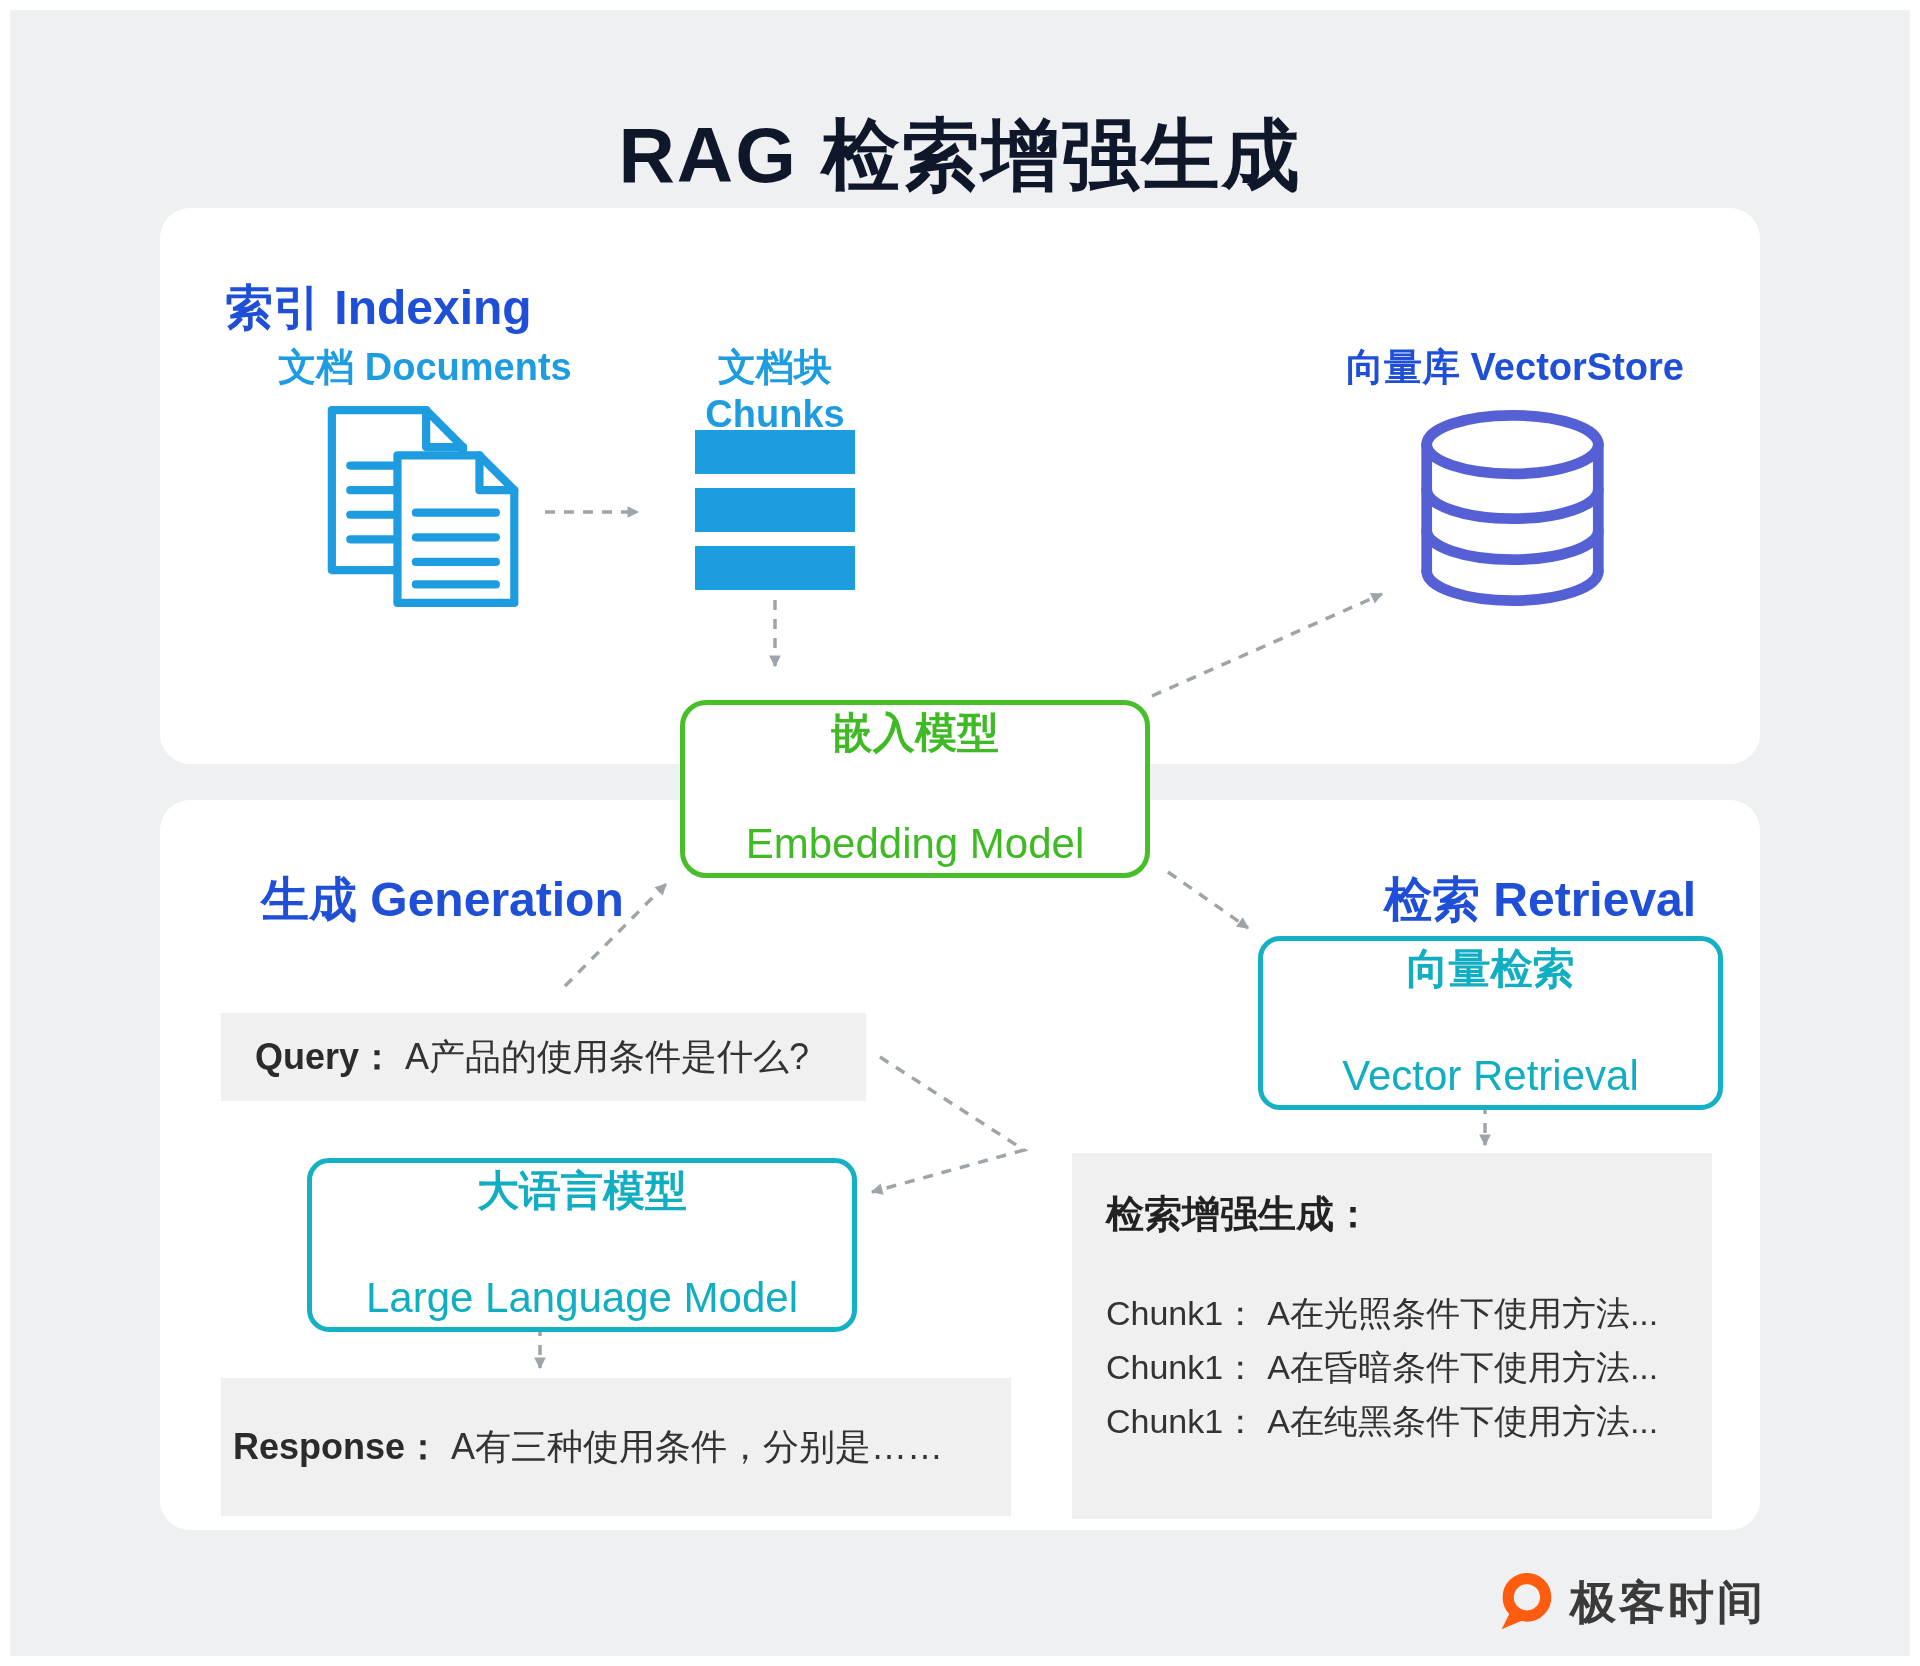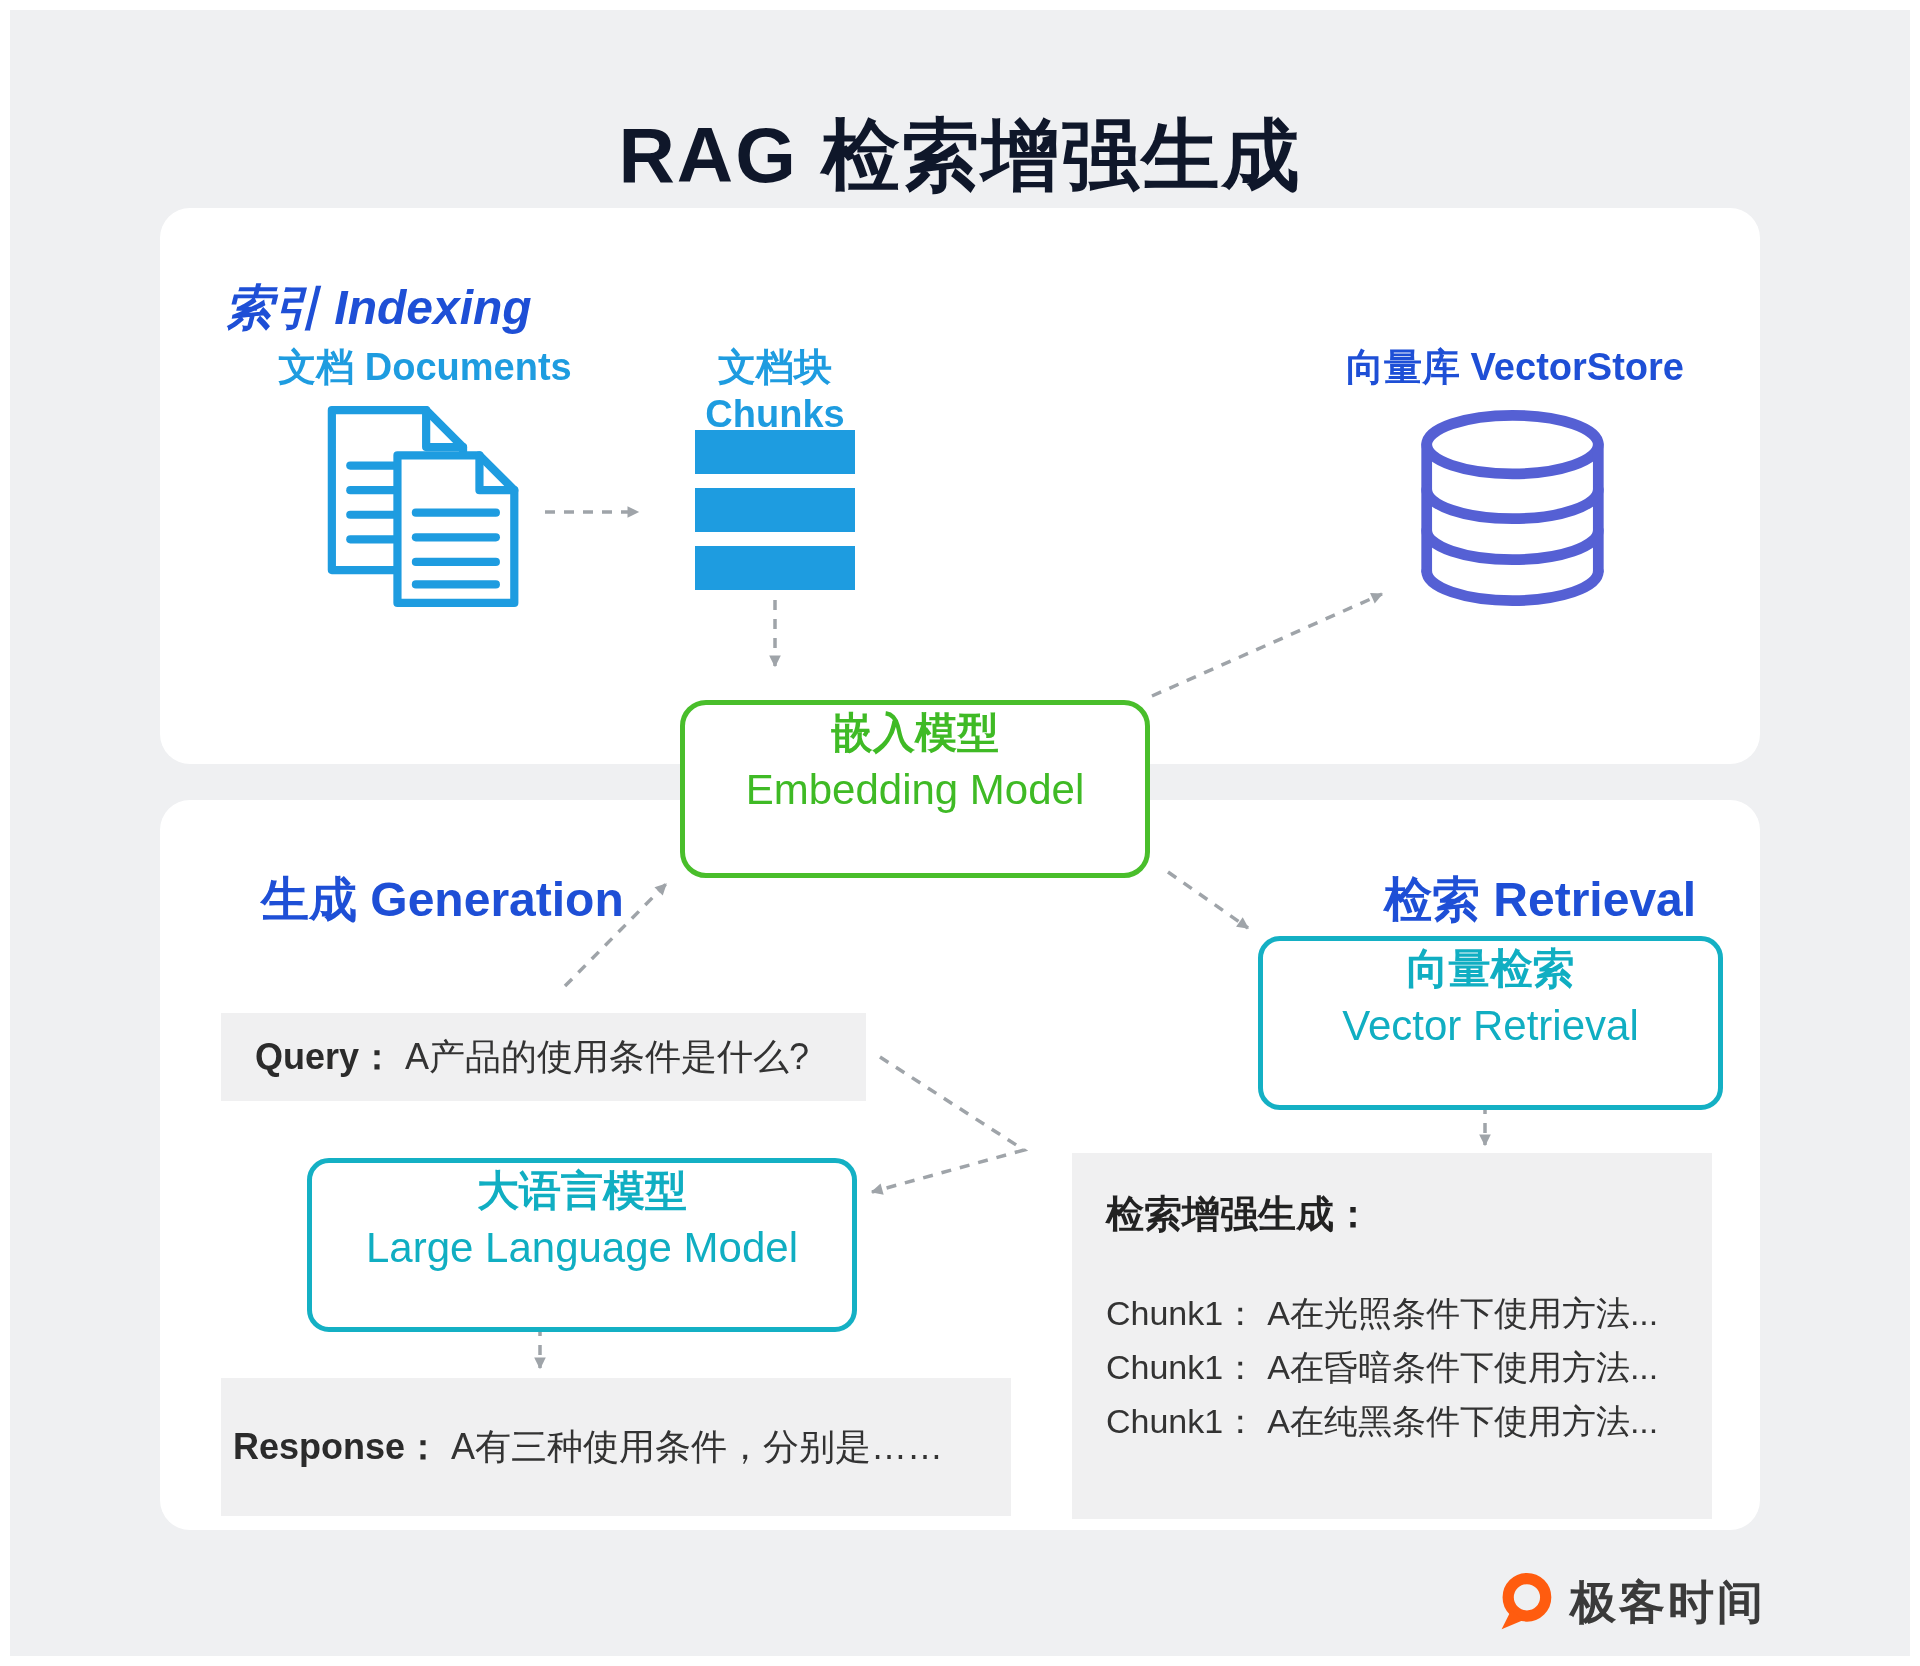--- a/index.html
+++ b/index.html
@@ -21,7 +21,7 @@
   .panel-bottom   { left:150px; top:790px; width:1600px; height:730px; }
 
   .section-heading { position:absolute; font-size:48px; font-weight:700; color:#1E4FD6; z-index:2; }
-  .h-indexing  { left:215px; top:226px;font-style:italic; }
+  .h-indexing  { left:215px; top:226px; }
   .h-generation{ left:215px; top:818px;margin-left:36px; }
   .h-retrieval { left:1374px; top:818px; }
 

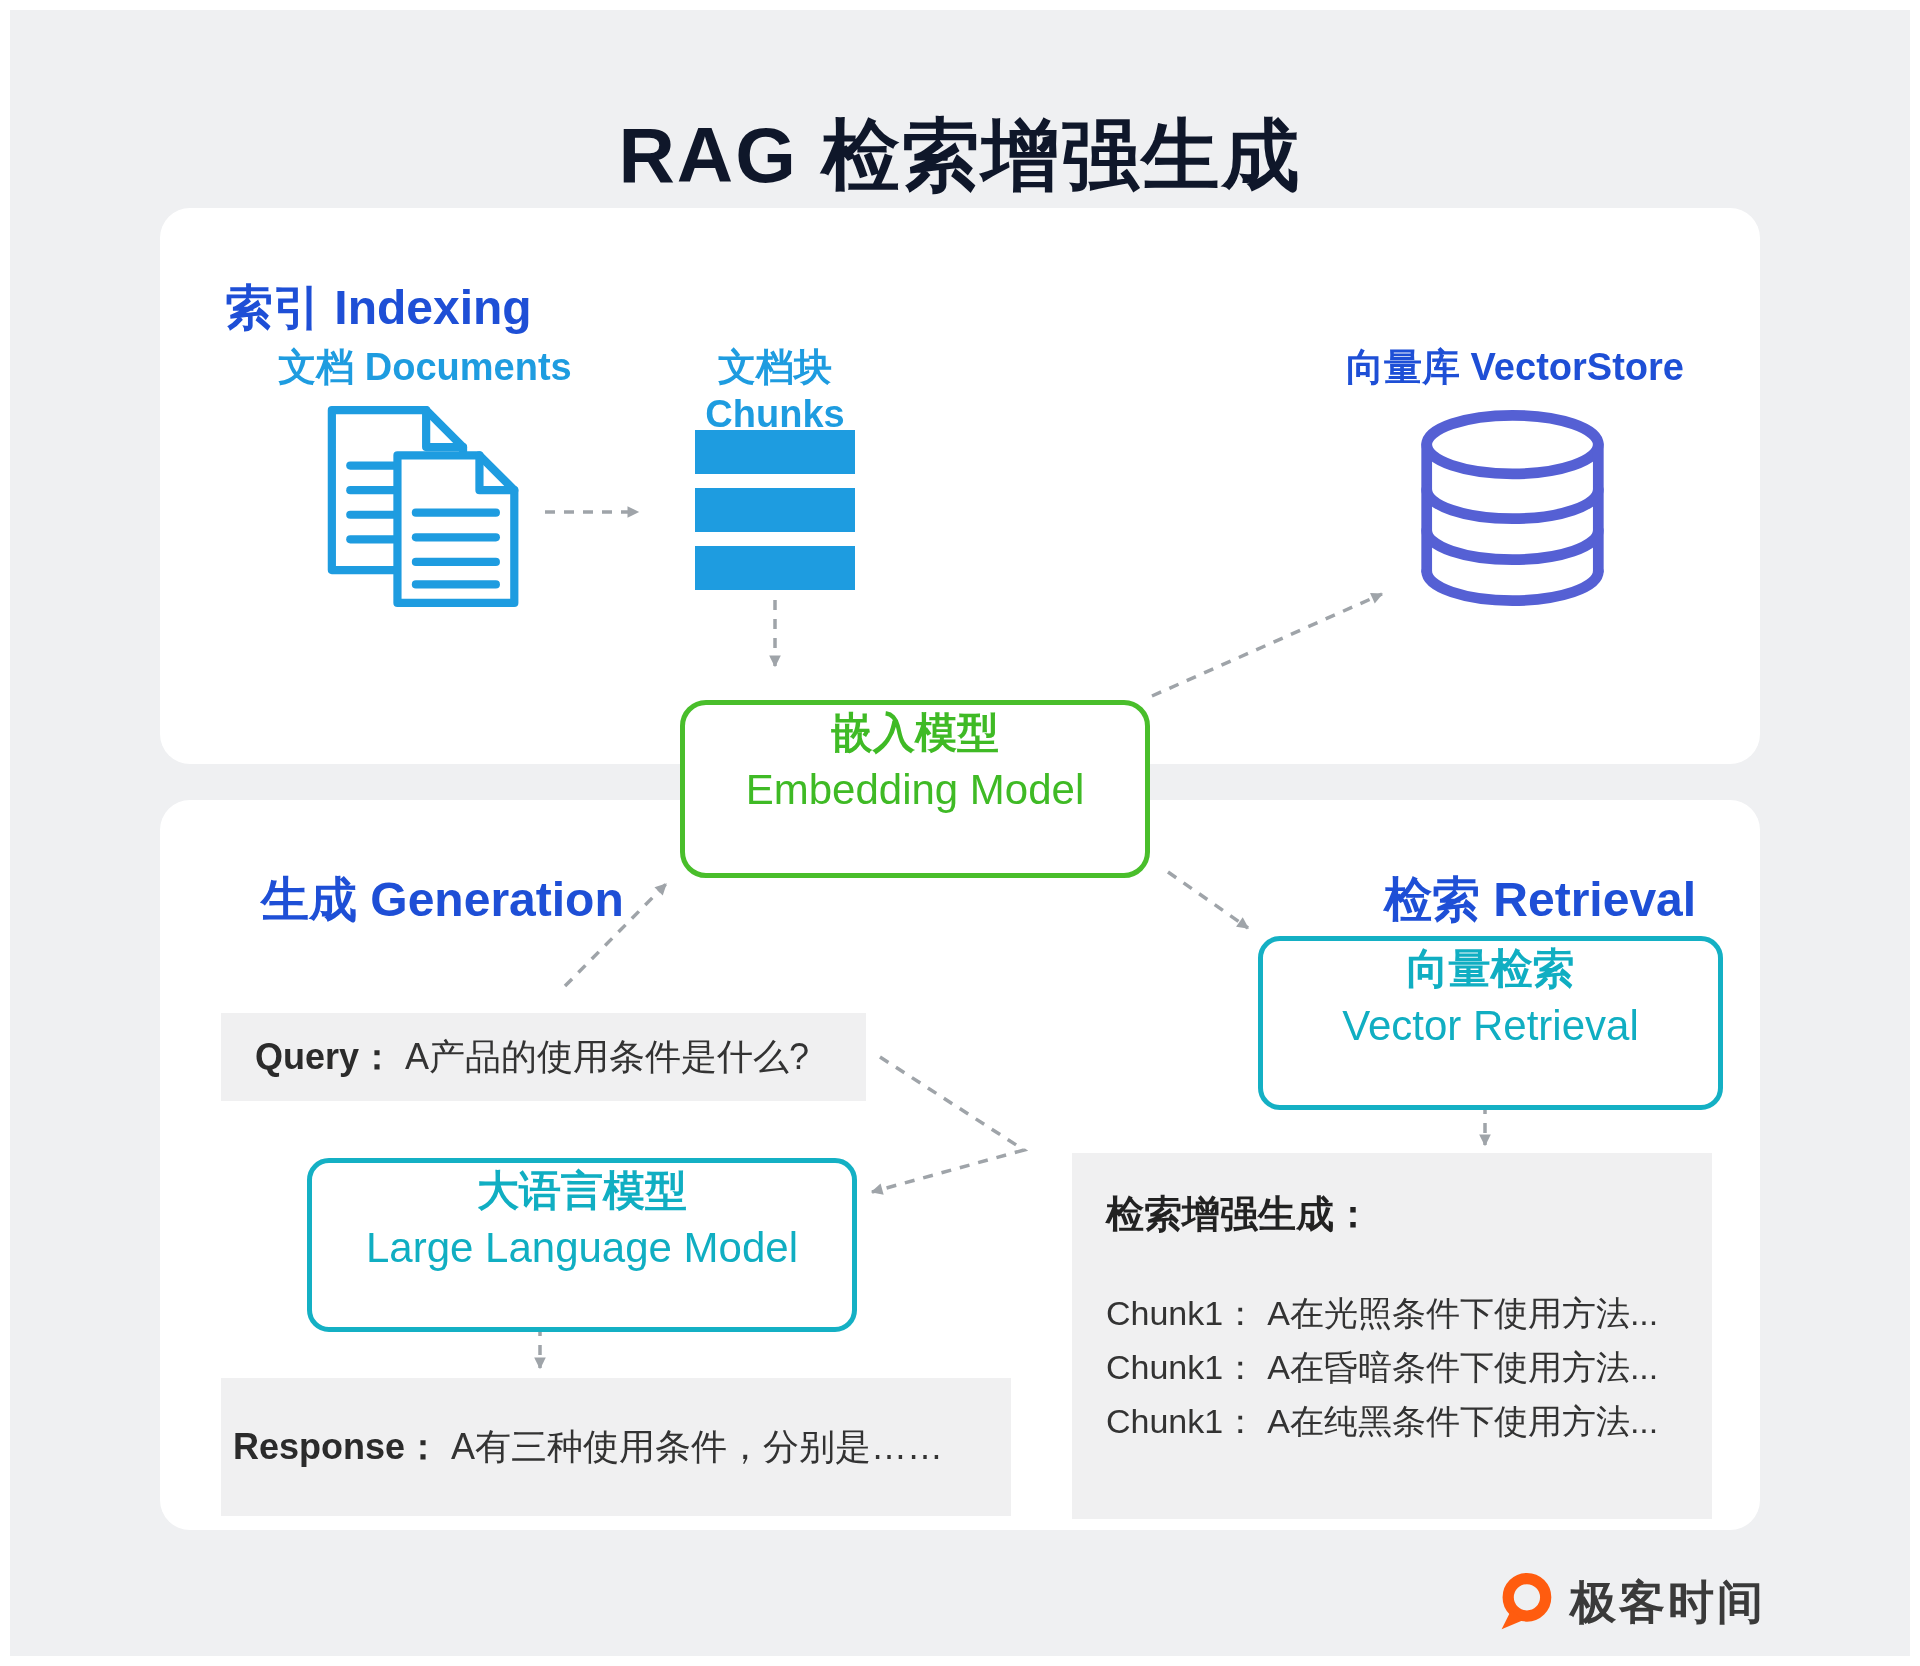--- a/index.html
+++ b/index.html
@@ -38,7 +38,7 @@
 
   .node-box {
     position:absolute; background:#ffffff; z-index:3;
-    display:flex; flex-direction:column; align-items:center; justify-content:flex-start;
+    display:flex; flex-direction:column; align-items:center; justify-content:space-between;
     text-align:center; line-height:1.35;
   }
   .embedding-box {

